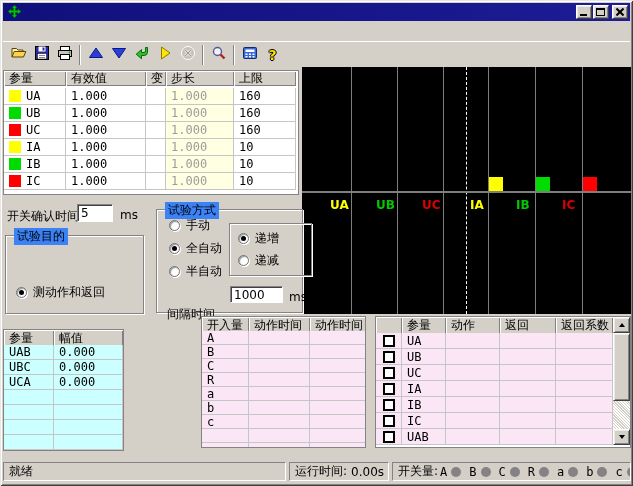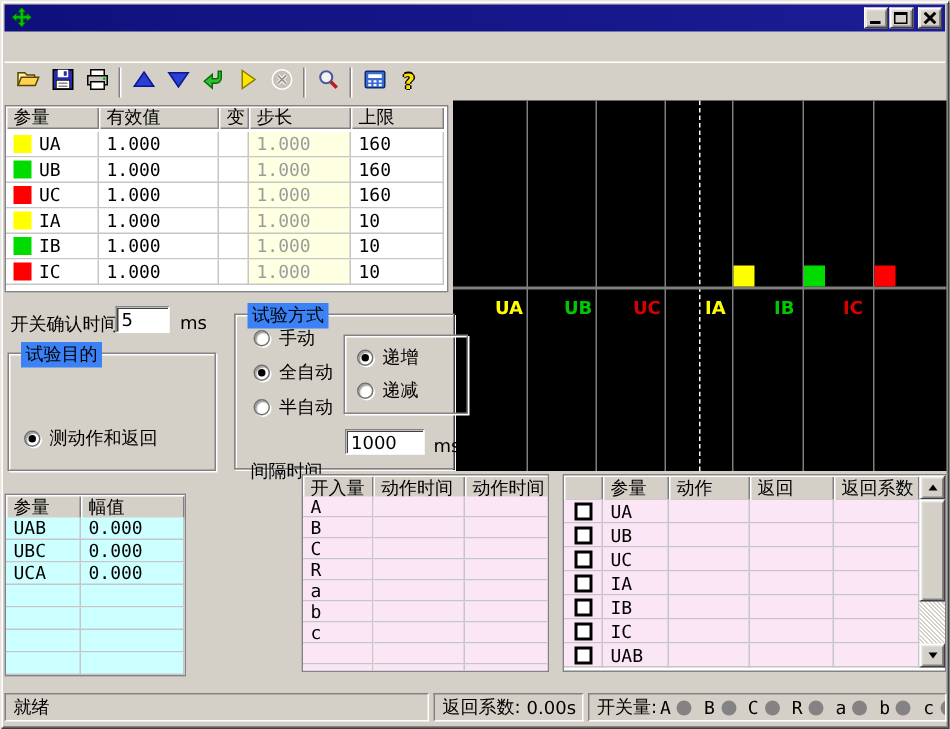--- a/index.html
+++ b/index.html
@@ -445,7 +445,7 @@
         <span>就绪</span>
       </div>
     <div class="sp sp2">
-      <span>返回系数:</span>
+      <span>运行时间:</span>
       <span>0.00s</span>
     </div>
     <div class="sp sp3">

